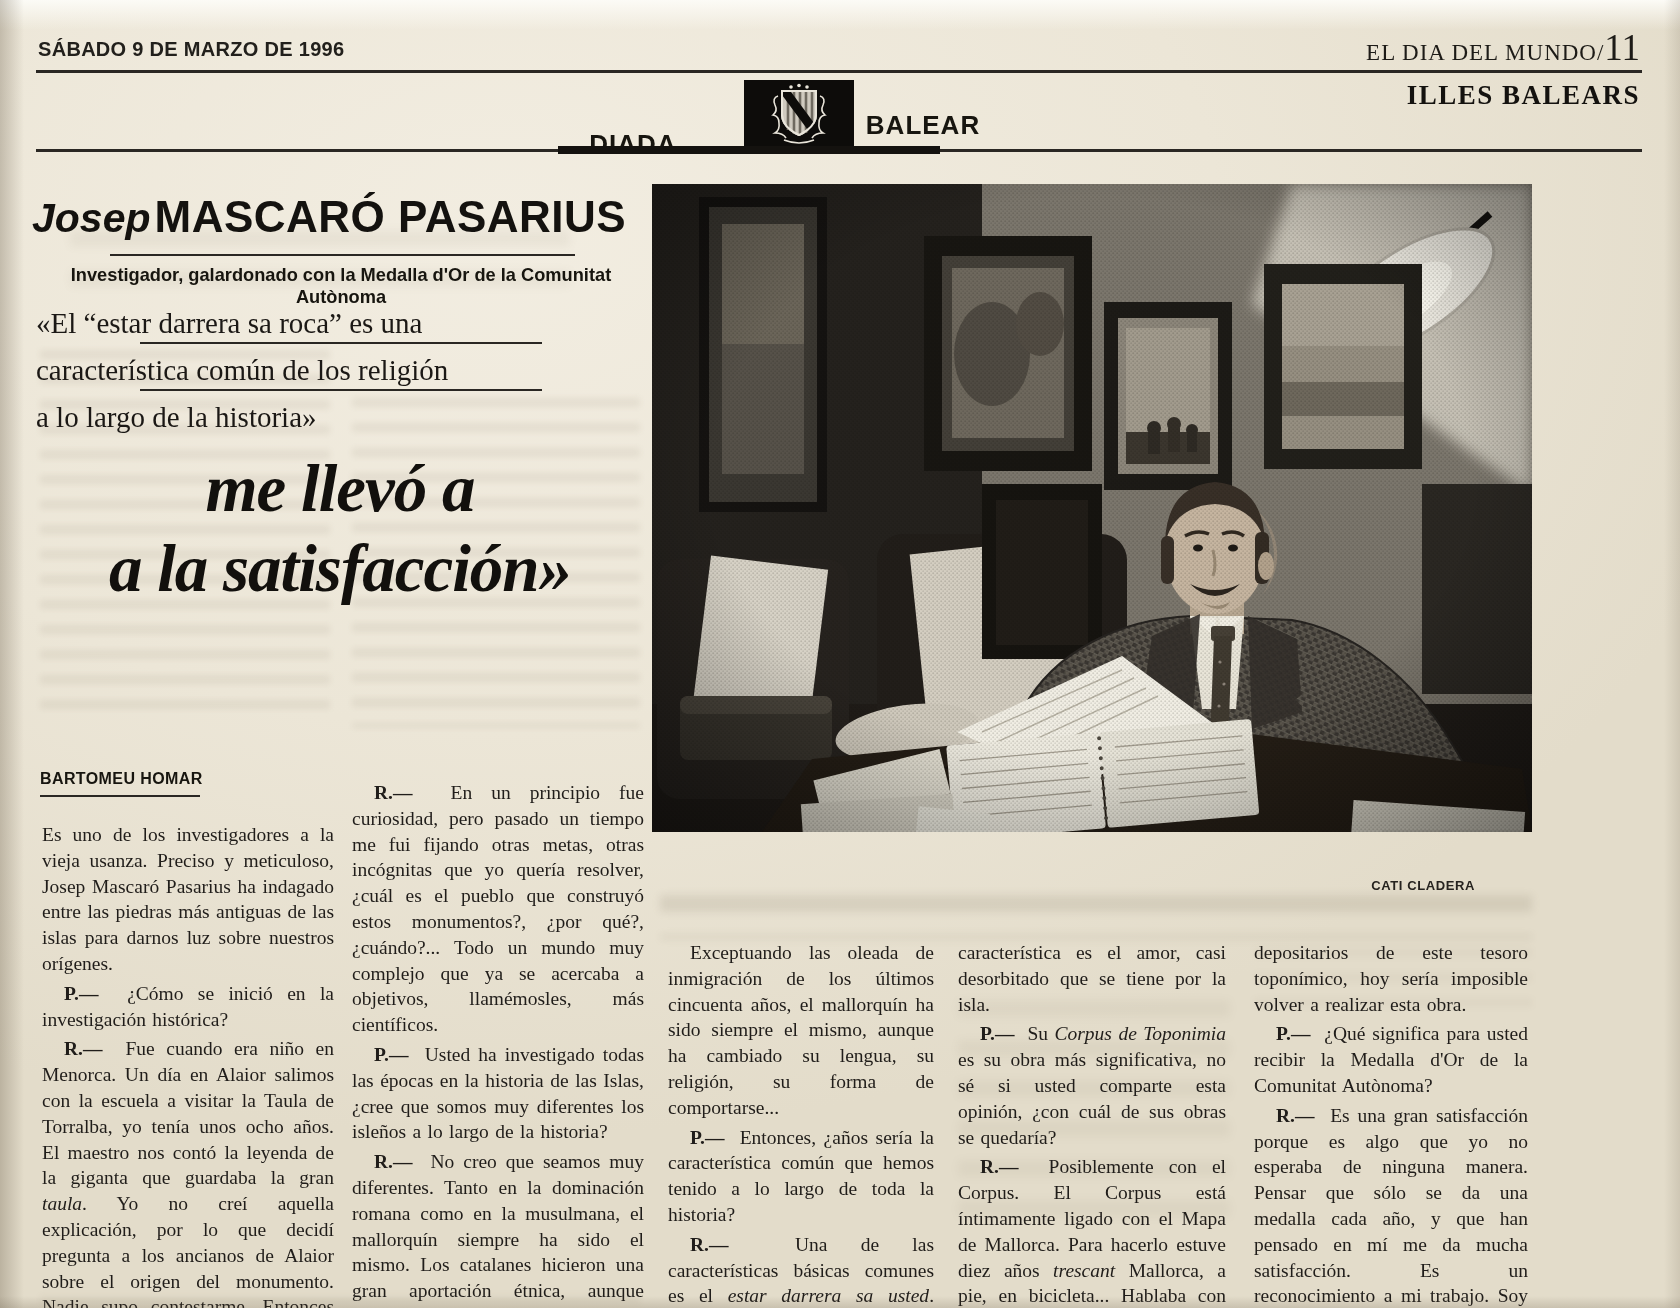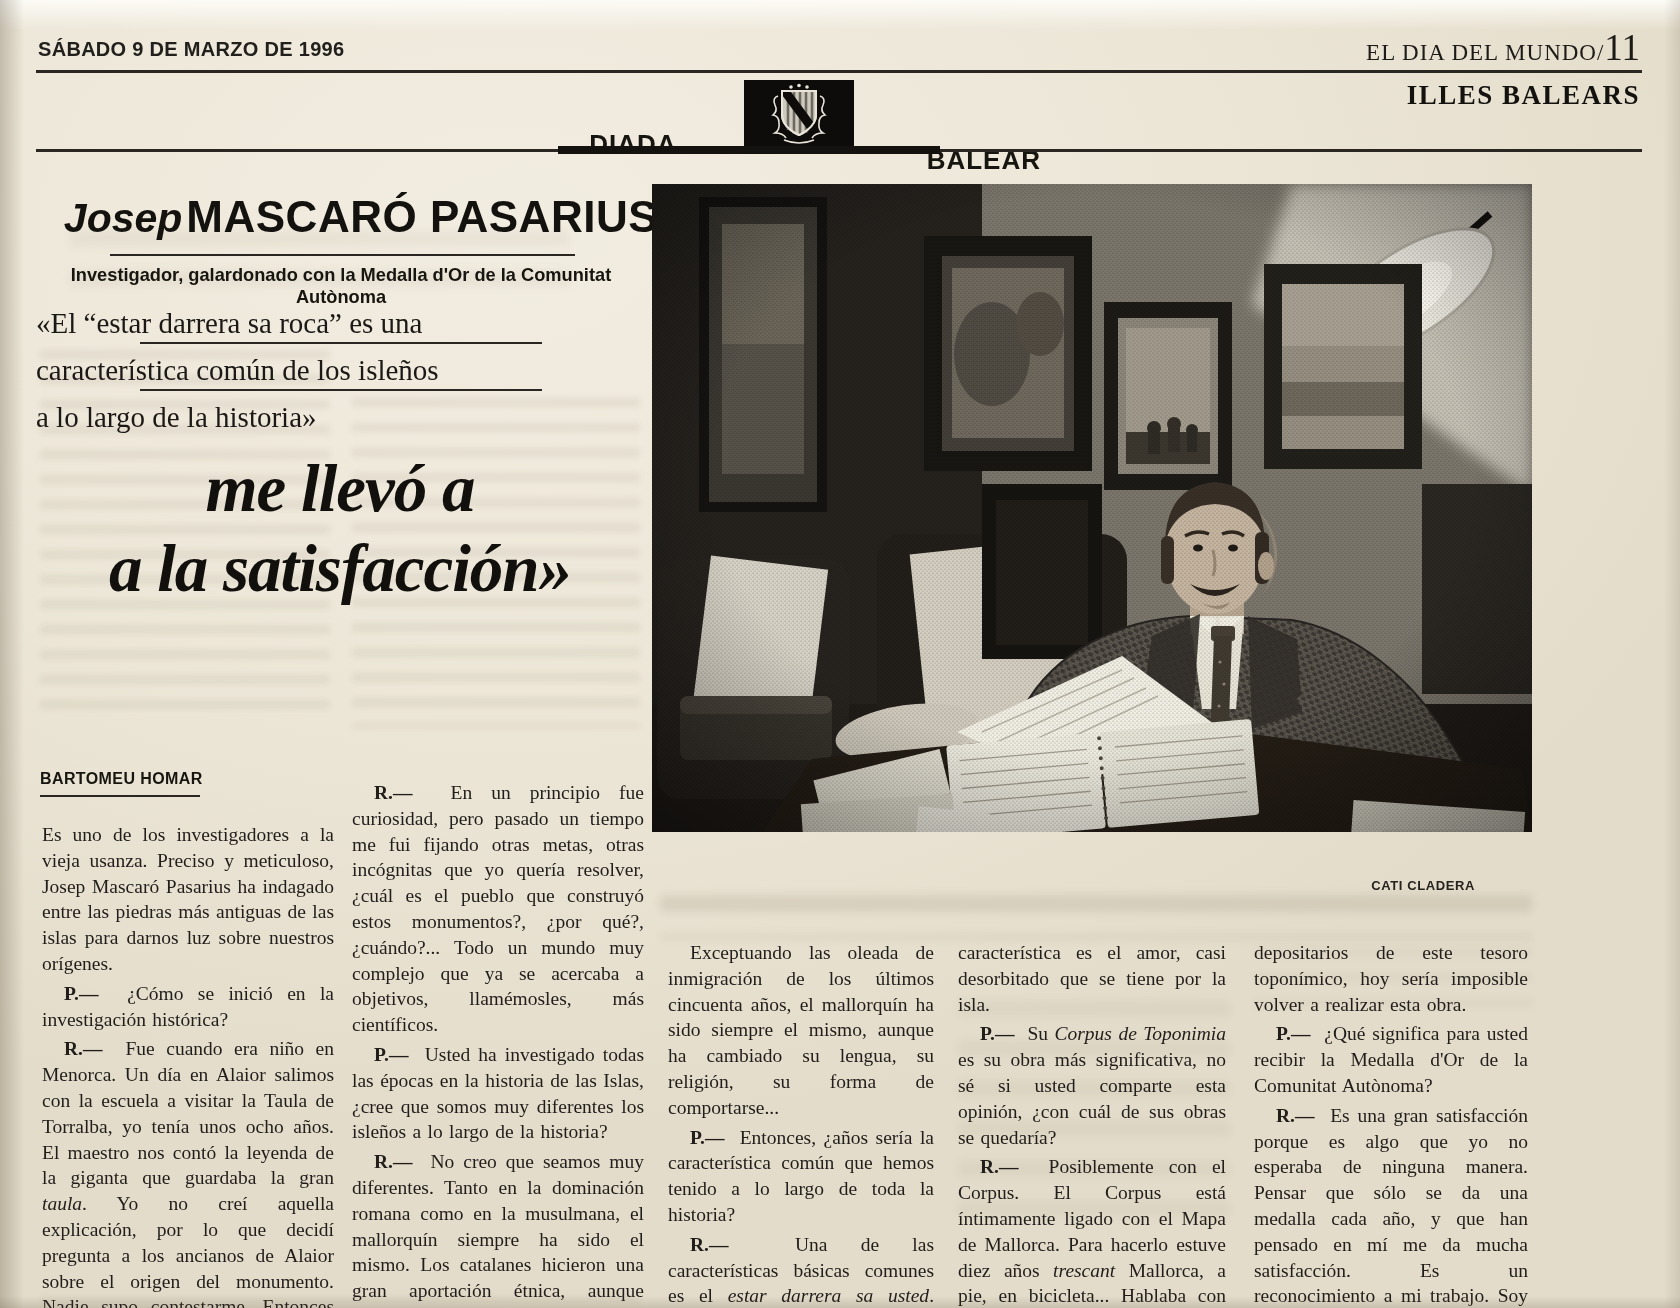--- a/index.html
+++ b/index.html
@@ -26,7 +26,7 @@
   .rule-thick{position:absolute;left:558px;width:382px;top:146px;height:8px;background:#14120f;z-index:4;}
   .section{position:absolute;right:40px;top:80px;z-index:3;font:900 27px "Liberation Serif",serif;letter-spacing:1.5px;color:#14120f;}
   .banner-left{position:absolute;left:558px;top:110px;width:150px;text-align:center;z-index:3;font:800 26px "Liberation Sans",sans-serif;letter-spacing:1px;color:#17150f;margin-top:19px;}
-  .banner-right{position:absolute;left:911px;top:110px;width:130px;text-align:right;z-index:3;font:800 26px "Liberation Sans",sans-serif;letter-spacing:1px;color:#17150f;margin-top:35px;}
+  .banner-right{position:absolute;left:858px;top:110px;width:130px;text-align:center;z-index:3;font:800 26px "Liberation Sans",sans-serif;letter-spacing:1px;color:#17150f;}
   .crest{position:absolute;left:744px;top:80px;width:110px;height:67px;z-index:3;}
   
   .kicker{position:absolute;left:48px;top:192px;width:610px;text-align:right;z-index:3;color:#14120f;}

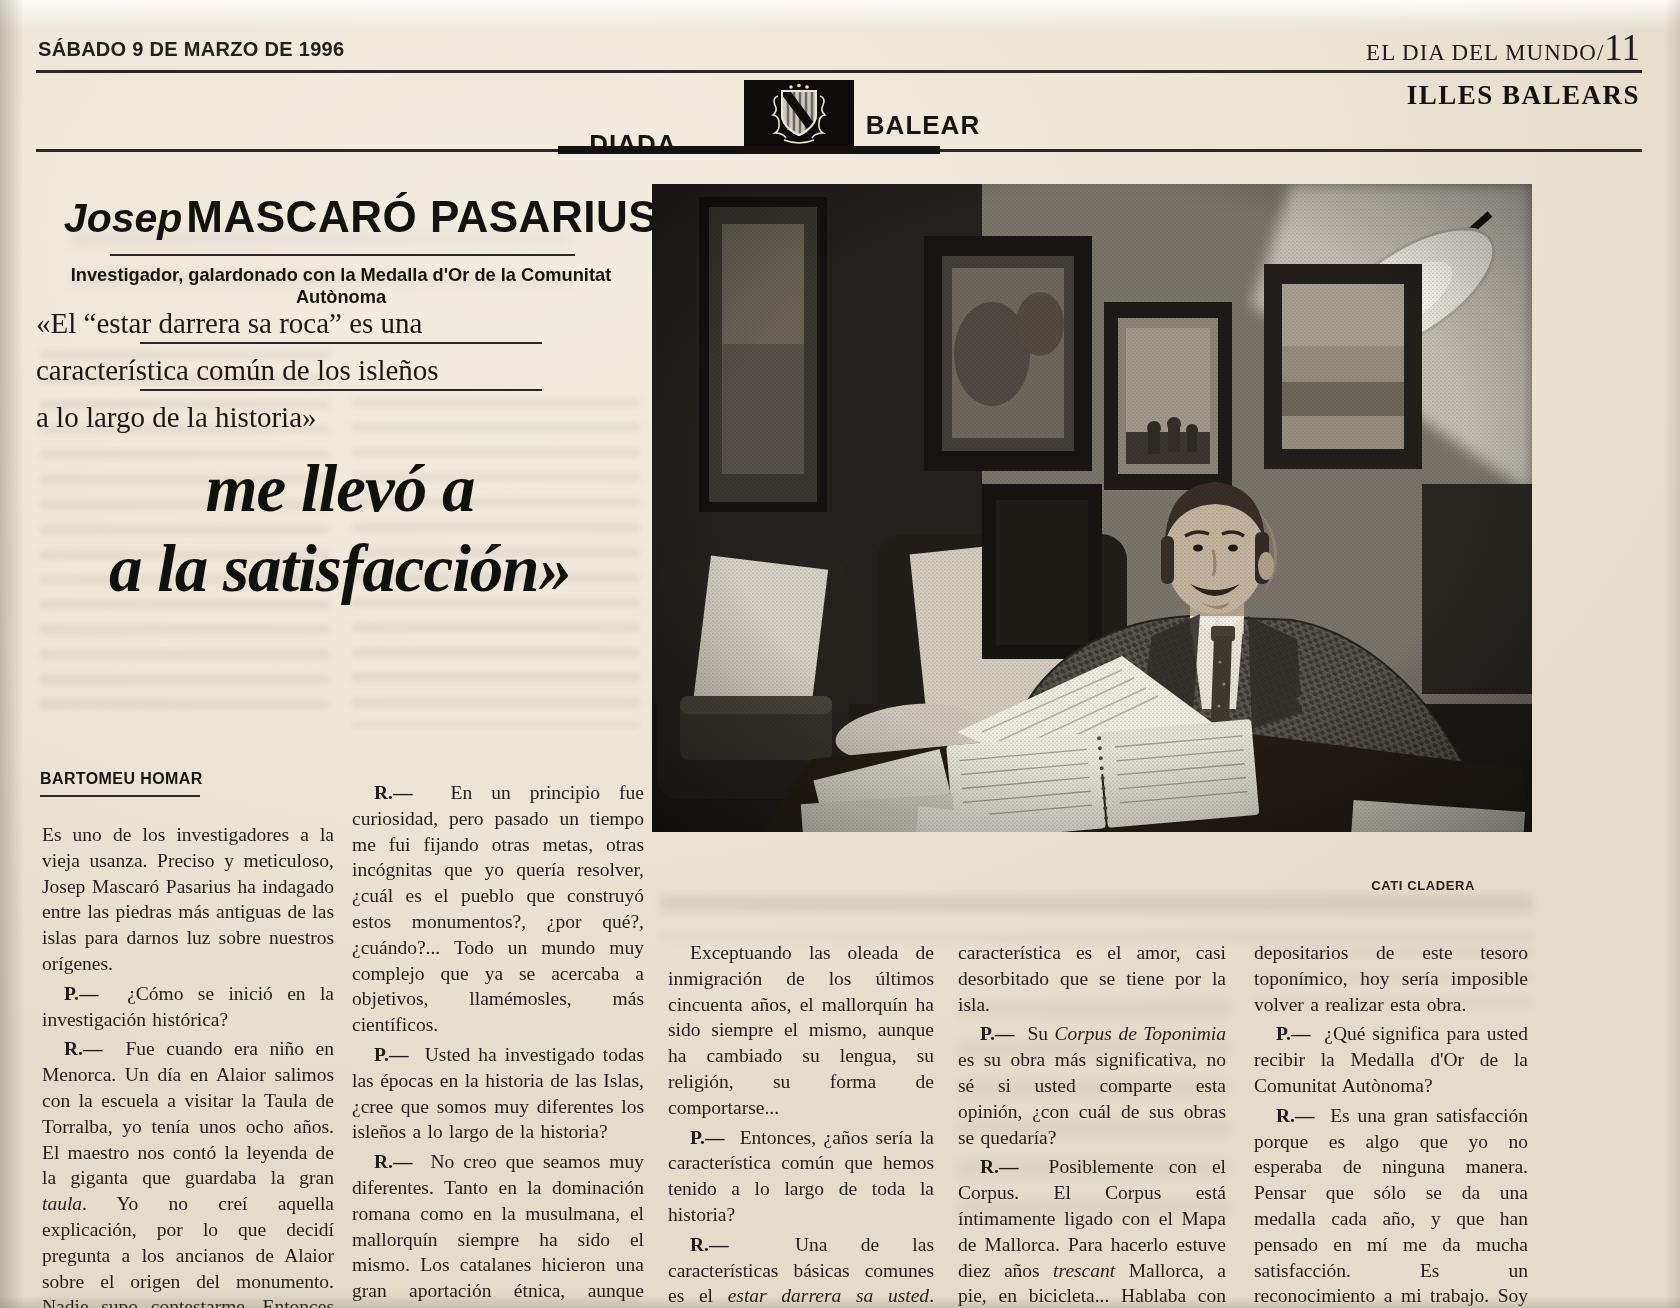--- a/index.html
+++ b/index.html
@@ -29,7 +29,7 @@
   .banner-right{position:absolute;left:858px;top:110px;width:130px;text-align:center;z-index:3;font:800 26px "Liberation Sans",sans-serif;letter-spacing:1px;color:#17150f;}
   .crest{position:absolute;left:744px;top:80px;width:110px;height:67px;z-index:3;}
   
-  .kicker{position:absolute;left:48px;top:192px;width:610px;text-align:right;z-index:3;color:#14120f;}
+  .kicker{position:absolute;left:32px;top:192px;width:610px;text-align:left;z-index:3;color:#14120f;}
   .kicker .ti{font:italic 600 41px "Liberation Sans",sans-serif;}
   .kicker .tb{font:700 44px "Liberation Sans",sans-serif;letter-spacing:.5px;}
   .kicker-rule{position:absolute;left:110px;top:254px;width:465px;height:2px;background:#2a2723;z-index:3;}

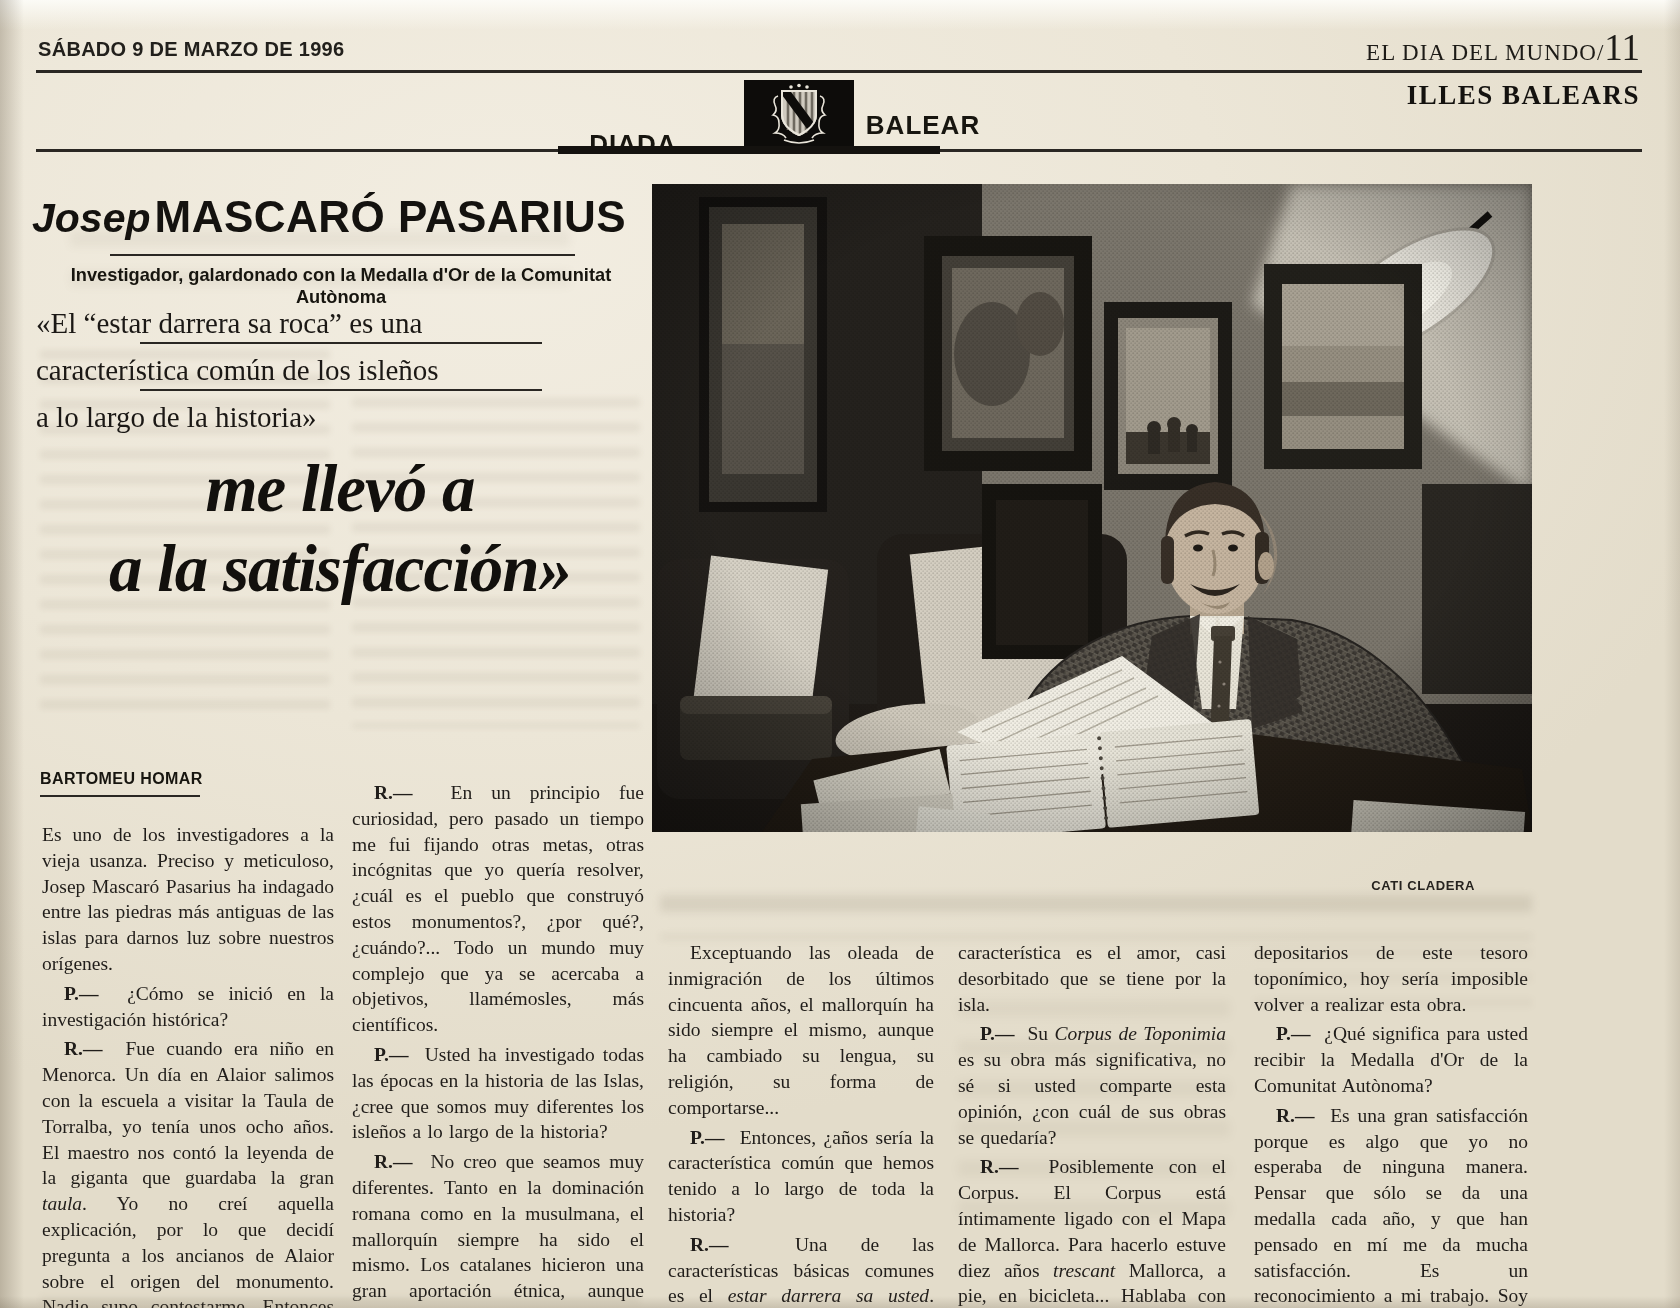--- a/index.html
+++ b/index.html
@@ -115,7 +115,7 @@
 
   <div class="quote">
       <div class="line">«El “estar darrera sa roca” es una</div>
-      <div class="line">característica común de los isleños</div>
+      <div class="line">característica común de los religión</div>
       <div class="line">a lo largo de la historia»</div>
     </div>
   <div class="headline">

